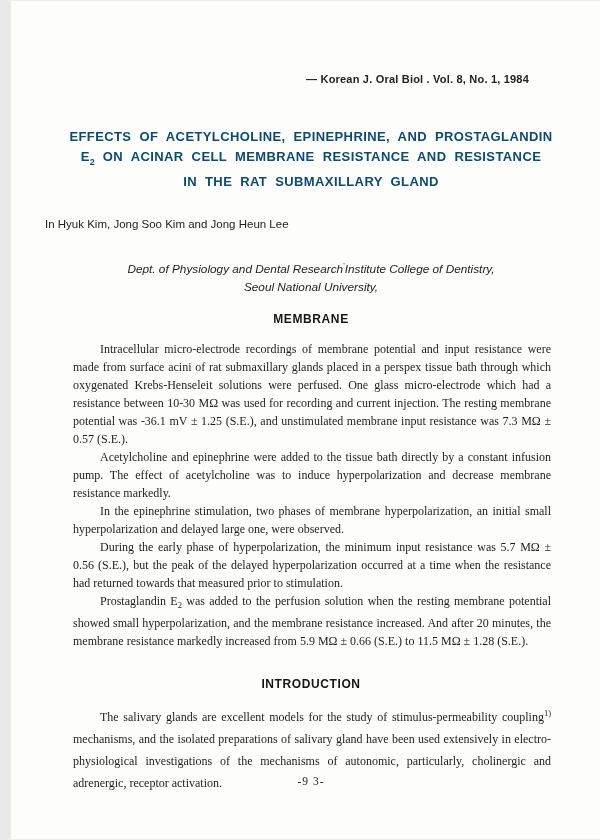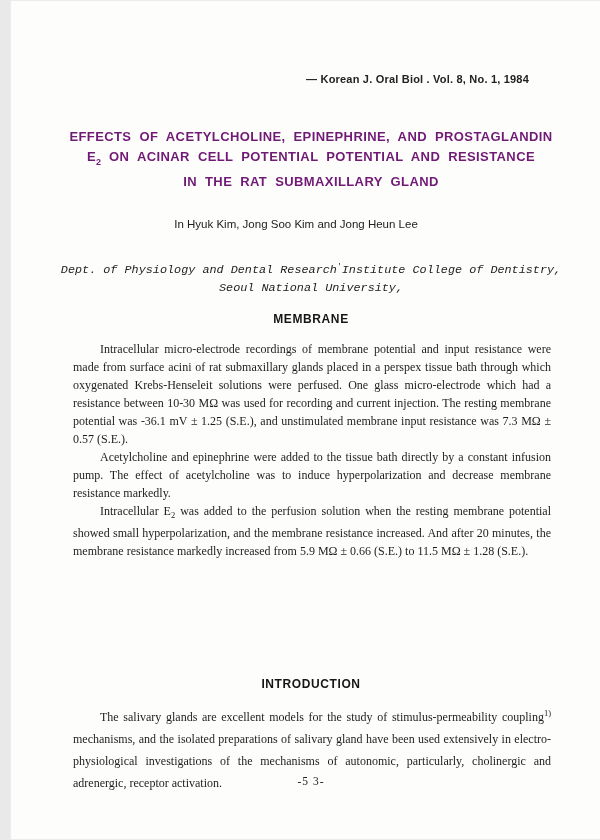--- a/index.html
+++ b/index.html
@@ -36,7 +36,7 @@
     line-height: 20px;
     letter-spacing: 0.4px;
     word-spacing: 4px;
-    color: #701a75;
+    color: #0c4a6e;
   }
   .title-block sub { font-size: 9px; letter-spacing: 0; }
   .authors-line {

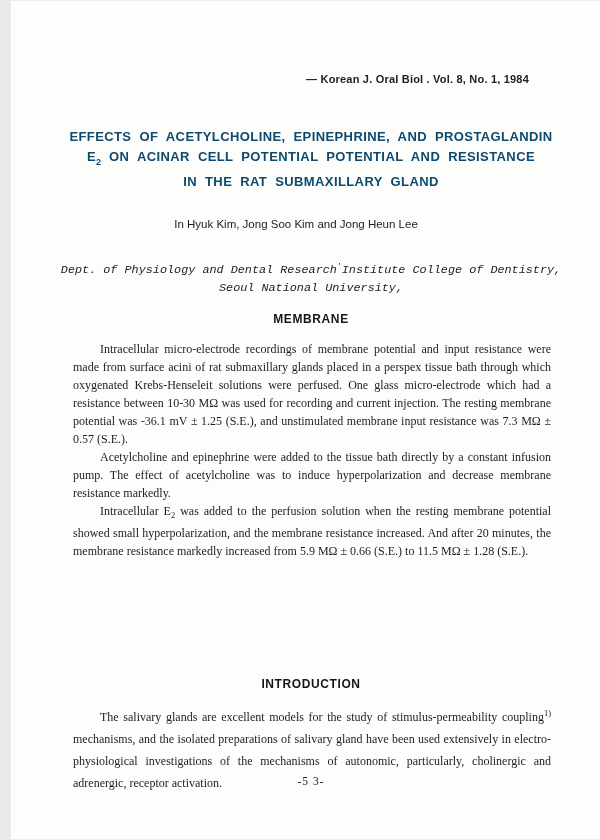--- a/index.html
+++ b/index.html
@@ -110,7 +110,7 @@
 
   <div class="title-block">
     <div>EFFECTS OF ACETYLCHOLINE, EPINEPHRINE, AND PROSTAGLANDIN</div>
-    <div><span>E</span><sub>2</sub><span> ON ACINAR CELL POTENTIAL POTENTIAL AND RESISTANCE</span></div>
+    <div><span>E</span><sub>2</sub><span> ON ACINAR CELL MEMBRANE RESISTANCE AND RESISTANCE</span></div>
     <div>IN THE RAT SUBMAXILLARY GLAND</div>
   </div>
 

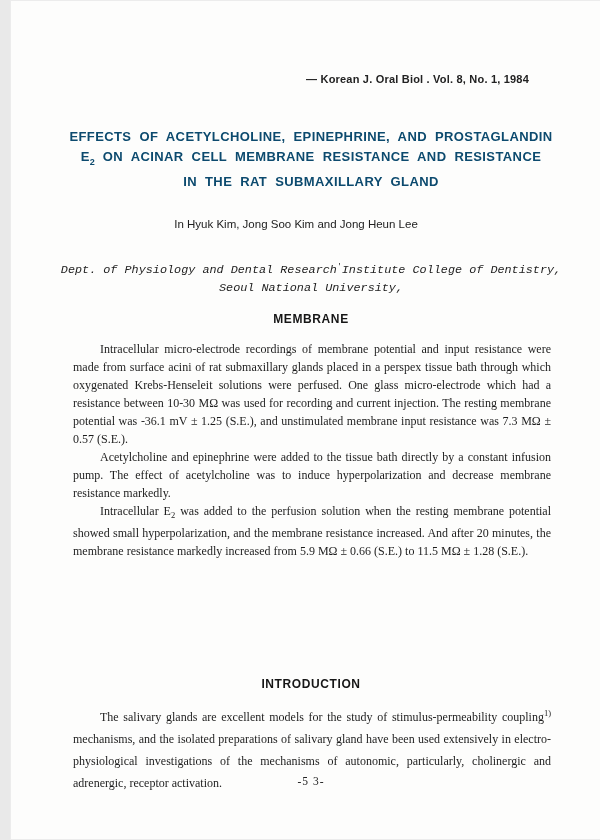--- a/index.html
+++ b/index.html
@@ -42,9 +42,8 @@
   .authors-line {
     position: absolute;
     top: 217px;
-    left: 25px;
+    left: 34px;
     width: 520px;
-    text-align: center;
     font-family: "Liberation Sans", sans-serif;
     font-size: 11.5px;
     color: #222;

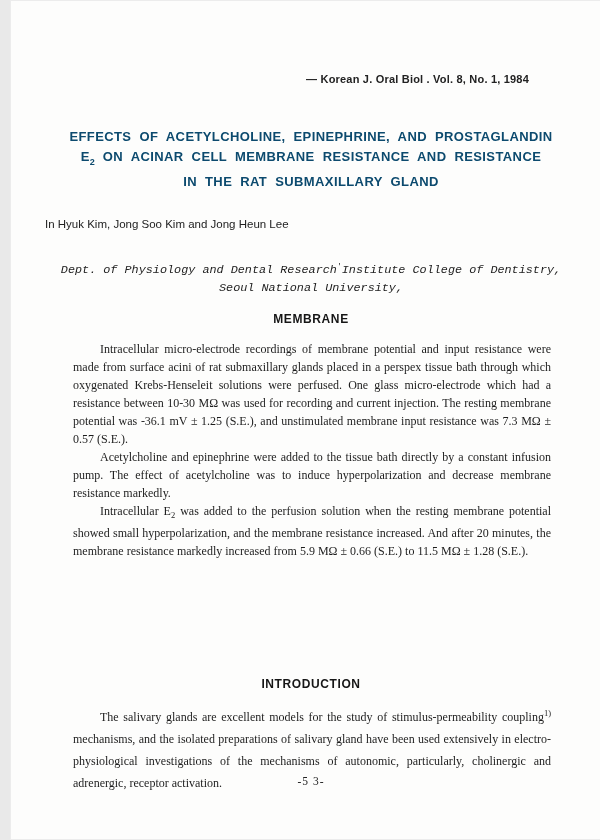--- a/index.html
+++ b/index.html
@@ -54,7 +54,7 @@
     left: 40px;
     width: 520px;
     text-align: center;
-    font-family: Liberation Mono, monospace;
+    font-family: Liberation Sans, sans-serif;
     font-style: italic;
     font-size: 11.8px;
     line-height: 18px;

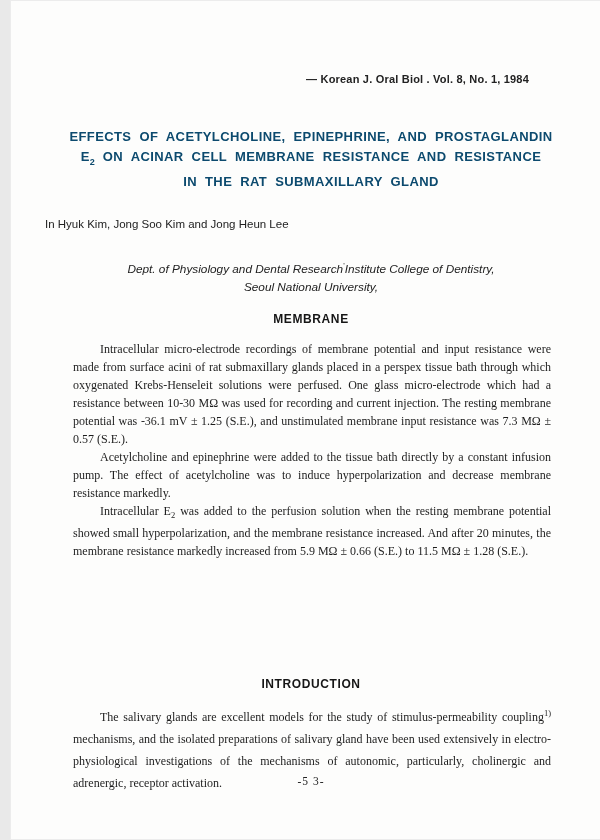--- a/index.html
+++ b/index.html
@@ -125,6 +125,7 @@
   <div class="body-text abstract-body">
     <p>Intracellular micro-electrode recordings of membrane potential and input resistance were made from surface acini of rat submaxillary glands placed in a perspex tissue bath through which oxygenated Krebs-Henseleit solutions were perfused. One glass micro-electrode which had a resistance between 10-30 MΩ was used for recording and current injection. The resting membrane potential was -36.1 mV ± 1.25 (S.E.), and unstimulated membrane input resistance was 7.3 MΩ ± 0.57 (S.E.).</p>
     <p>Acetylcholine and epinephrine were added to the tissue bath directly by a constant infusion pump. The effect of acetylcholine was to induce hyperpolarization and decrease membrane resistance markedly.</p>
+    <p>In the epinephrine stimulation, two phases of membrane hyperpolarization, an initial small hyperpolarization and delayed large one, were observed.</p>
     <p><span>Intracellular E</span><sub>2</sub><span> was added to the perfusion solution when the resting membrane potential showed small hyperpolarization, and the membrane resistance increased. And after 20 minutes, the membrane resistance markedly increased from 5.9 MΩ ± 0.66 (S.E.) to 11.5 MΩ ± 1.28 (S.E.).</span></p>
   </div>
 

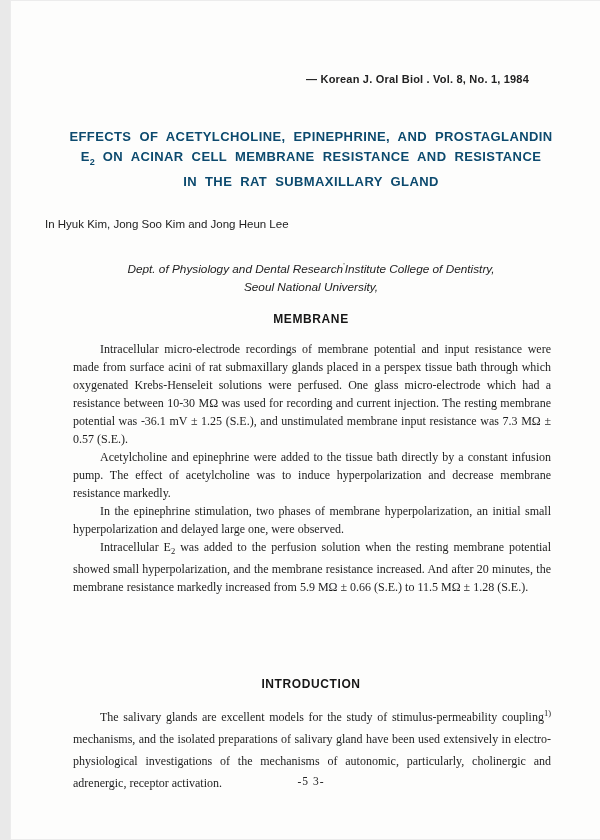--- a/index.html
+++ b/index.html
@@ -126,6 +126,7 @@
     <p>Intracellular micro-electrode recordings of membrane potential and input resistance were made from surface acini of rat submaxillary glands placed in a perspex tissue bath through which oxygenated Krebs-Henseleit solutions were perfused. One glass micro-electrode which had a resistance between 10-30 MΩ was used for recording and current injection. The resting membrane potential was -36.1 mV ± 1.25 (S.E.), and unstimulated membrane input resistance was 7.3 MΩ ± 0.57 (S.E.).</p>
     <p>Acetylcholine and epinephrine were added to the tissue bath directly by a constant infusion pump. The effect of acetylcholine was to induce hyperpolarization and decrease membrane resistance markedly.</p>
     <p>In the epinephrine stimulation, two phases of membrane hyperpolarization, an initial small hyperpolarization and delayed large one, were observed.</p>
+    <p>During the early phase of hyperpolarization, the minimum input resistance was 5.7 MΩ ± 0.56 (S.E.), but the peak of the delayed hyperpolarization occurred at a time when the resistance had returned towards that measured prior to stimulation.</p>
     <p><span>Intracellular E</span><sub>2</sub><span> was added to the perfusion solution when the resting membrane potential showed small hyperpolarization, and the membrane resistance increased. And after 20 minutes, the membrane resistance markedly increased from 5.9 MΩ ± 0.66 (S.E.) to 11.5 MΩ ± 1.28 (S.E.).</span></p>
   </div>
 

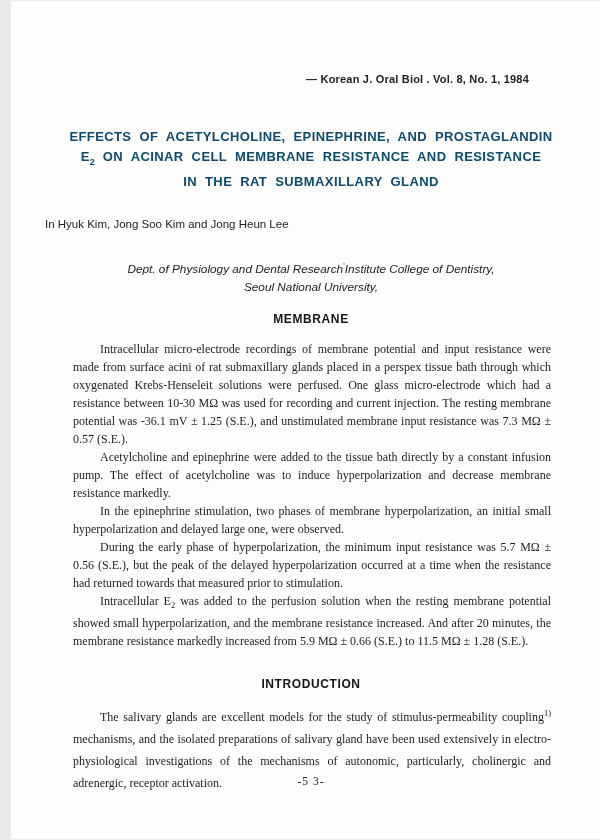--- a/index.html
+++ b/index.html
@@ -127,7 +127,7 @@
     <p>Acetylcholine and epinephrine were added to the tissue bath directly by a constant infusion pump. The effect of acetylcholine was to induce hyperpolarization and decrease membrane resistance markedly.</p>
     <p>In the epinephrine stimulation, two phases of membrane hyperpolarization, an initial small hyperpolarization and delayed large one, were observed.</p>
     <p>During the early phase of hyperpolarization, the minimum input resistance was 5.7 MΩ ± 0.56 (S.E.), but the peak of the delayed hyperpolarization occurred at a time when the resistance had returned towards that measured prior to stimulation.</p>
-    <p><span>Intracellular E</span><sub>2</sub><span> was added to the perfusion solution when the resting membrane potential showed small hyperpolarization, and the membrane resistance increased. And after 20 minutes, the membrane resistance markedly increased from 5.9 MΩ ± 0.66 (S.E.) to 11.5 MΩ ± 1.28 (S.E.).</span></p>
+    <p><span>Prostaglandin E</span><sub>2</sub><span> was added to the perfusion solution when the resting membrane potential showed small hyperpolarization, and the membrane resistance increased. And after 20 minutes, the membrane resistance markedly increased from 5.9 MΩ ± 0.66 (S.E.) to 11.5 MΩ ± 1.28 (S.E.).</span></p>
   </div>
 
   <div class="section-heading introduction-heading">INTRODUCTION</div>

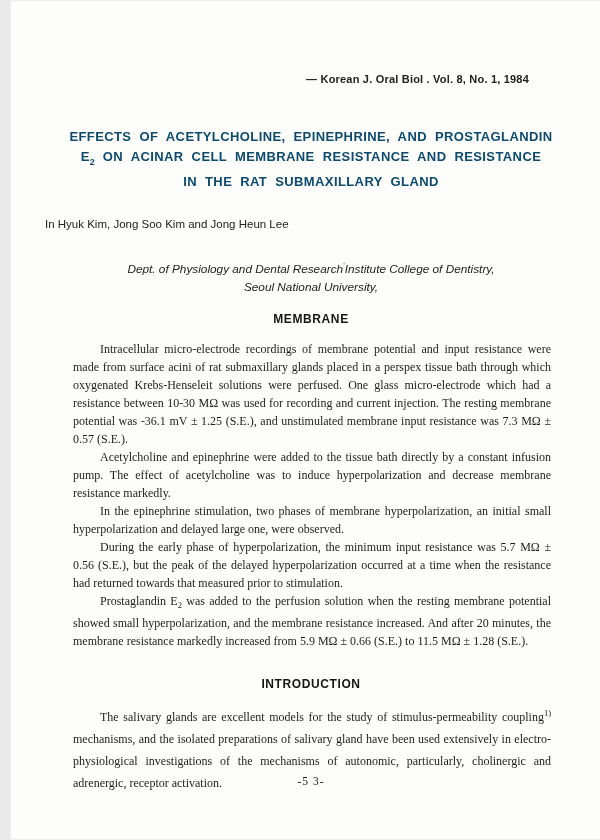--- a/index.html
+++ b/index.html
@@ -136,7 +136,7 @@
     <p><span>The salivary glands are excellent models for the study of stimulus-permeability coupling</span><sup>1)</sup><span> mechanisms, and the isolated preparations of salivary gland have been used extensively in electro-physiological investigations of the mechanisms of autonomic, particularly, cholinergic and adrenergic, receptor activation.</span></p>
   </div>
 
-  <div class="page-number">-5 3-</div>
+  <div class="page-number">-9 3-</div>
 
 </div>
 

